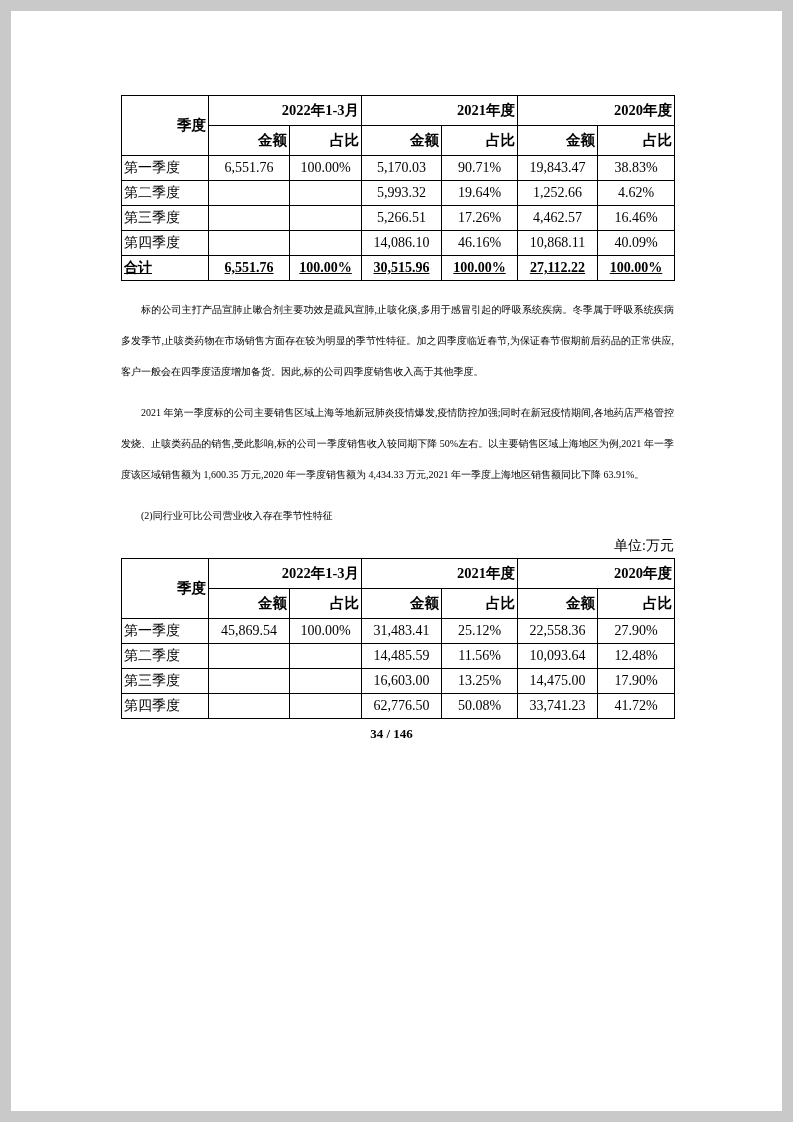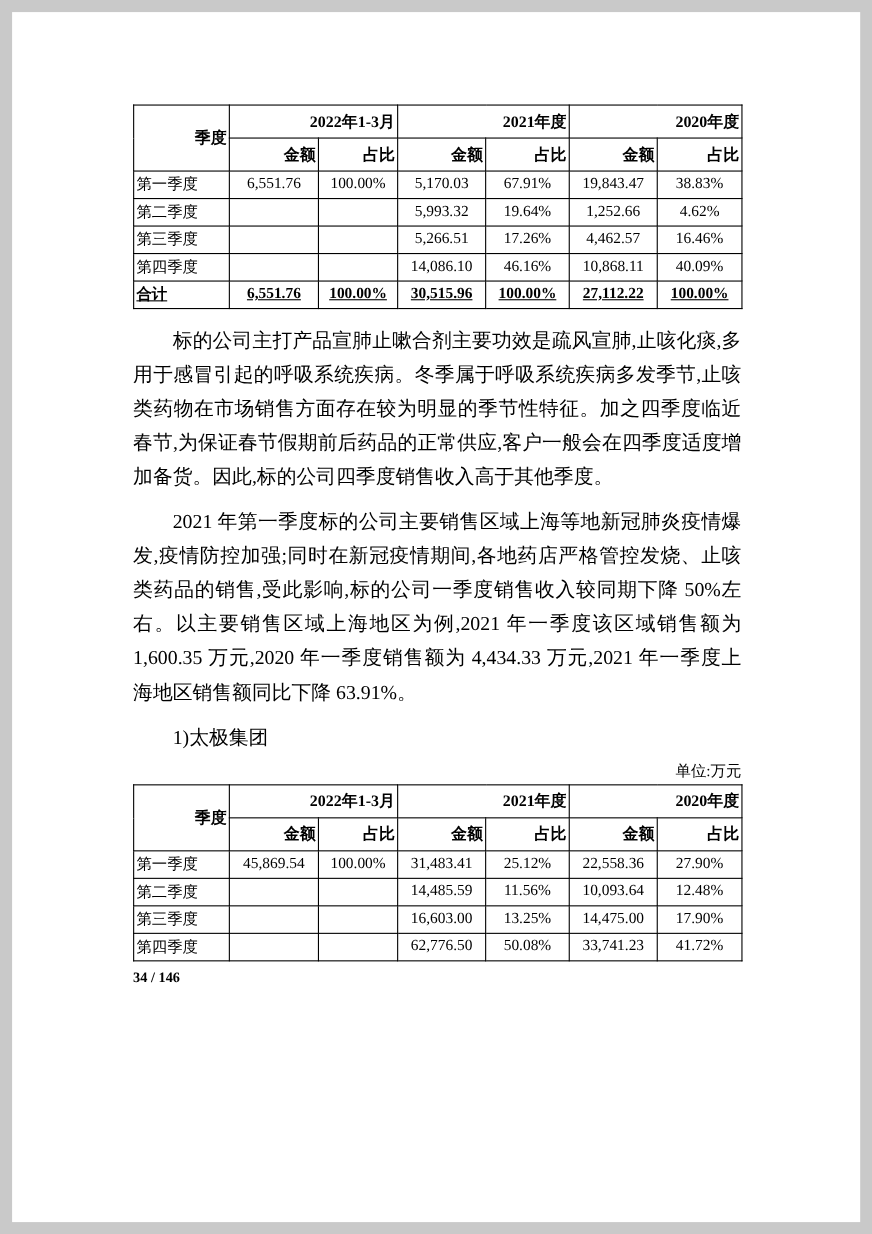--- a/index.html
+++ b/index.html
@@ -106,7 +106,7 @@
           <td class="c-num">6,551.76</td>
           <td class="c-num">100.00%</td>
           <td class="c-num">5,170.03</td>
-          <td class="c-num">67.91%</td>
+          <td class="c-num">90.71%</td>
           <td class="c-num">19,843.47</td>
           <td class="c-num">38.83%</td>
         </tr>

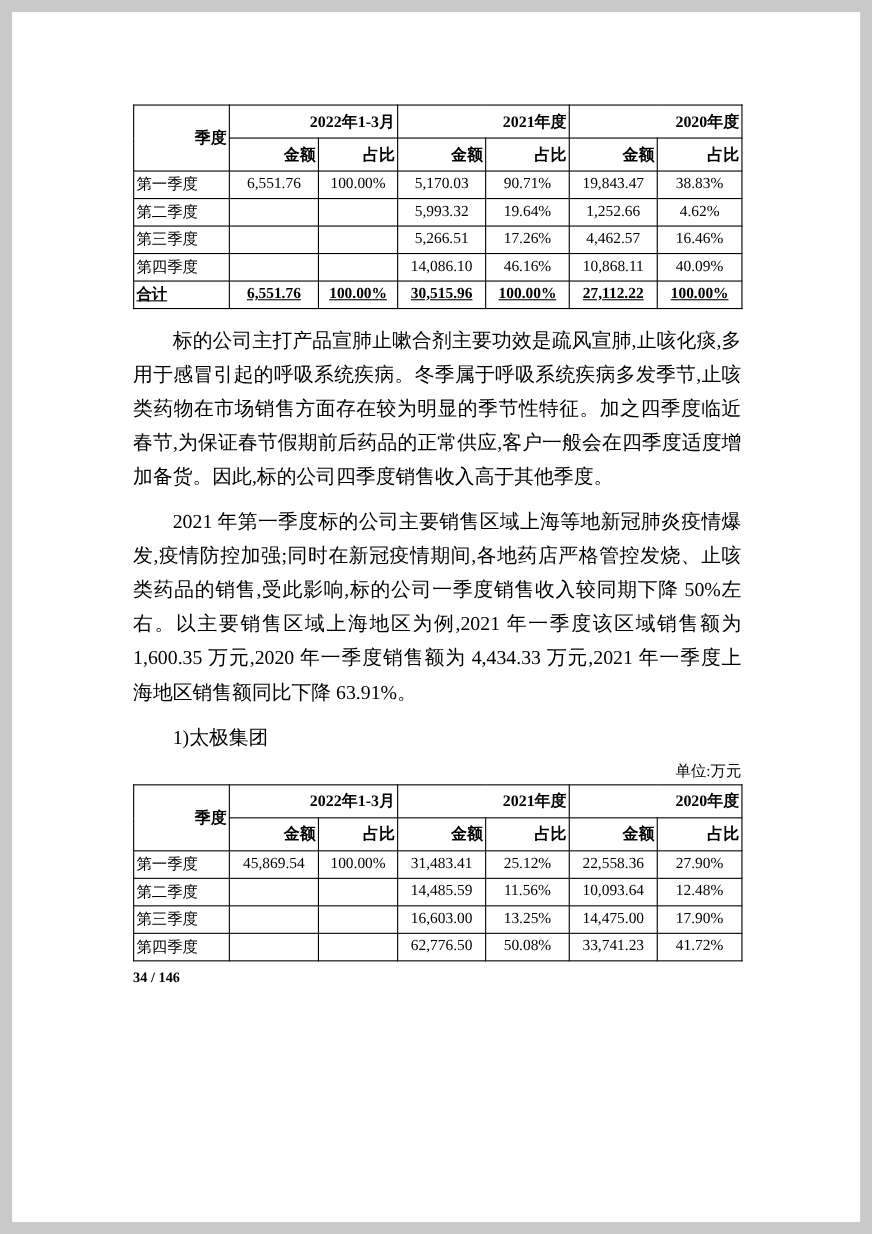--- a/index.html
+++ b/index.html
@@ -46,7 +46,7 @@
   tr.bold-row td { font-weight: bold; text-decoration: underline; }
   
   .para {
-    font-size: 18px;
+    font-size: 10px;
     line-height: 31px;
     text-align: justify;
     text-indent: 2em;

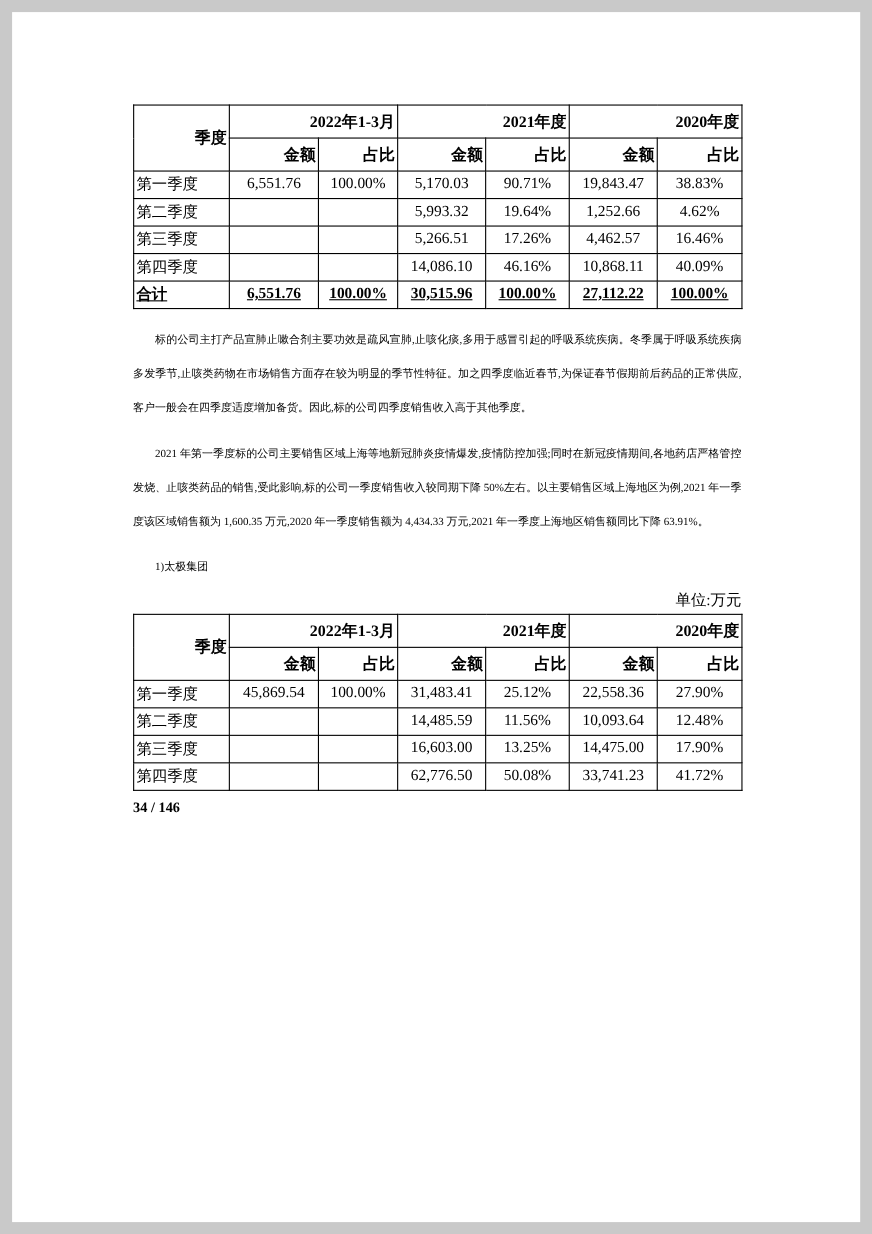--- a/index.html
+++ b/index.html
@@ -151,6 +151,7 @@
 
   <p class="para first-after-table">标的公司主打产品宣肺止嗽合剂主要功效是疏风宣肺,止咳化痰,多用于感冒引起的呼吸系统疾病。冬季属于呼吸系统疾病多发季节,止咳类药物在市场销售方面存在较为明显的季节性特征。加之四季度临近春节,为保证春节假期前后药品的正常供应,客户一般会在四季度适度增加备货。因此,标的公司四季度销售收入高于其他季度。</p>
   <p class="para">2021 年第一季度标的公司主要销售区域上海等地新冠肺炎疫情爆发,疫情防控加强;同时在新冠疫情期间,各地药店严格管控发烧、止咳类药品的销售,受此影响,标的公司一季度销售收入较同期下降 50%左右。以主要销售区域上海地区为例,2021 年一季度该区域销售额为 1,600.35 万元,2020 年一季度销售额为 4,434.33 万元,2021 年一季度上海地区销售额同比下降 63.91%。</p>
+  <p class="para">(2)同行业可比公司营业收入存在季节性特征</p>
   <p class="para">1)太极集团</p>
 
   <div class="unit-label">单位:万元</div>

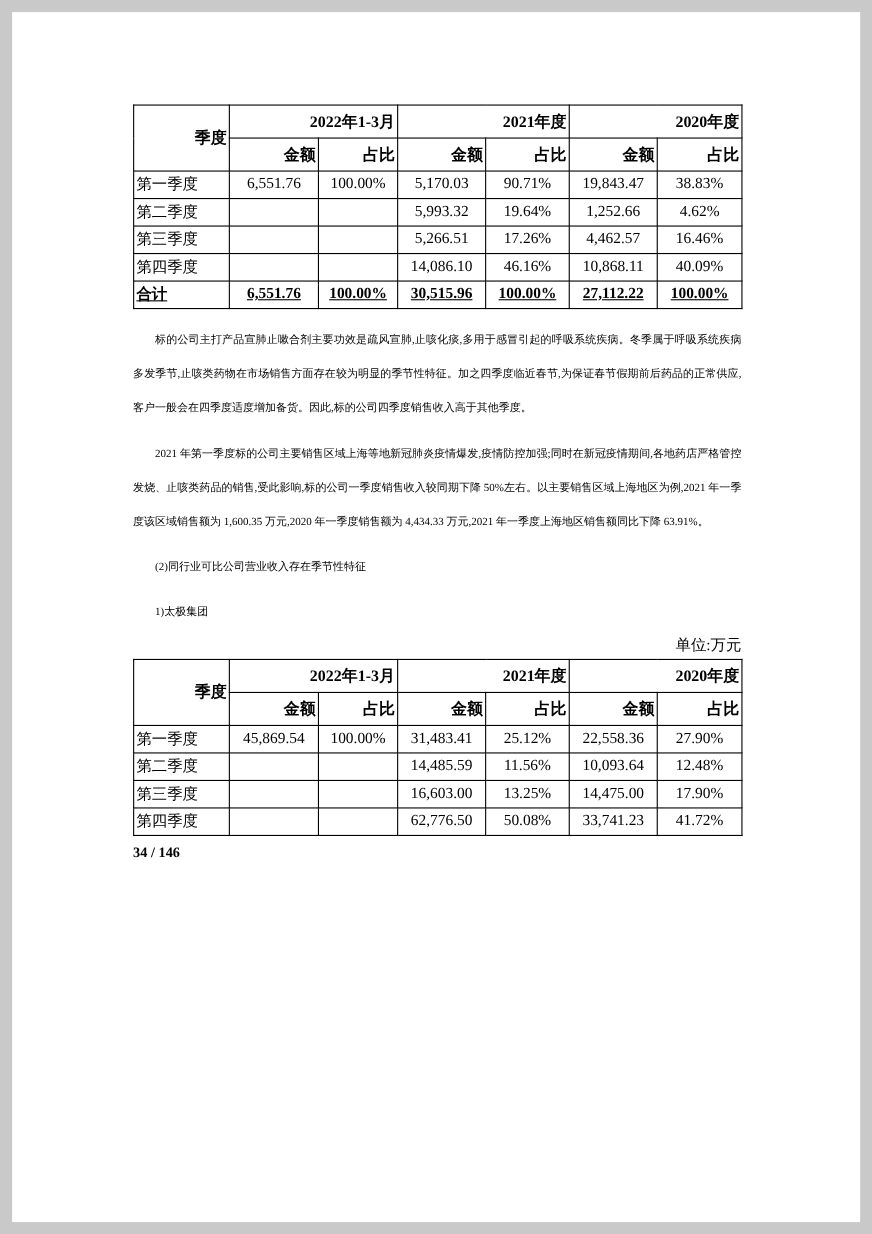--- a/index.html
+++ b/index.html
@@ -152,7 +152,6 @@
   <p class="para first-after-table">标的公司主打产品宣肺止嗽合剂主要功效是疏风宣肺,止咳化痰,多用于感冒引起的呼吸系统疾病。冬季属于呼吸系统疾病多发季节,止咳类药物在市场销售方面存在较为明显的季节性特征。加之四季度临近春节,为保证春节假期前后药品的正常供应,客户一般会在四季度适度增加备货。因此,标的公司四季度销售收入高于其他季度。</p>
   <p class="para">2021 年第一季度标的公司主要销售区域上海等地新冠肺炎疫情爆发,疫情防控加强;同时在新冠疫情期间,各地药店严格管控发烧、止咳类药品的销售,受此影响,标的公司一季度销售收入较同期下降 50%左右。以主要销售区域上海地区为例,2021 年一季度该区域销售额为 1,600.35 万元,2020 年一季度销售额为 4,434.33 万元,2021 年一季度上海地区销售额同比下降 63.91%。</p>
   <p class="para">(2)同行业可比公司营业收入存在季节性特征</p>
-  <p class="para">1)太极集团</p>
 
   <div class="unit-label">单位:万元</div>
 

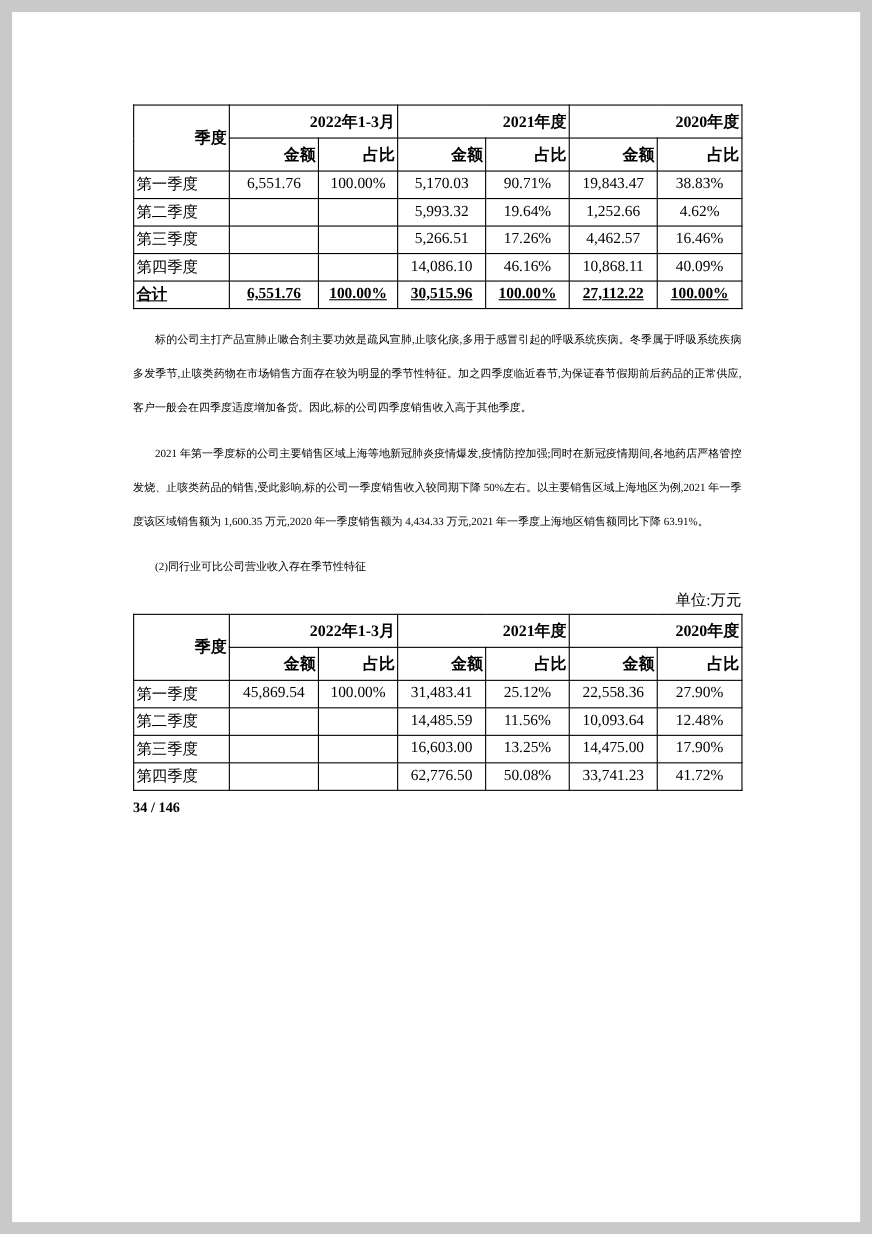--- a/index.html
+++ b/index.html
@@ -63,7 +63,7 @@
   .page-footer {
     font-size: 13px;
     font-weight: bold;
-    text-align: left;
+    text-align: center;
     width: 553px;
     padding-right: 12px;
     margin-top: 7px;

